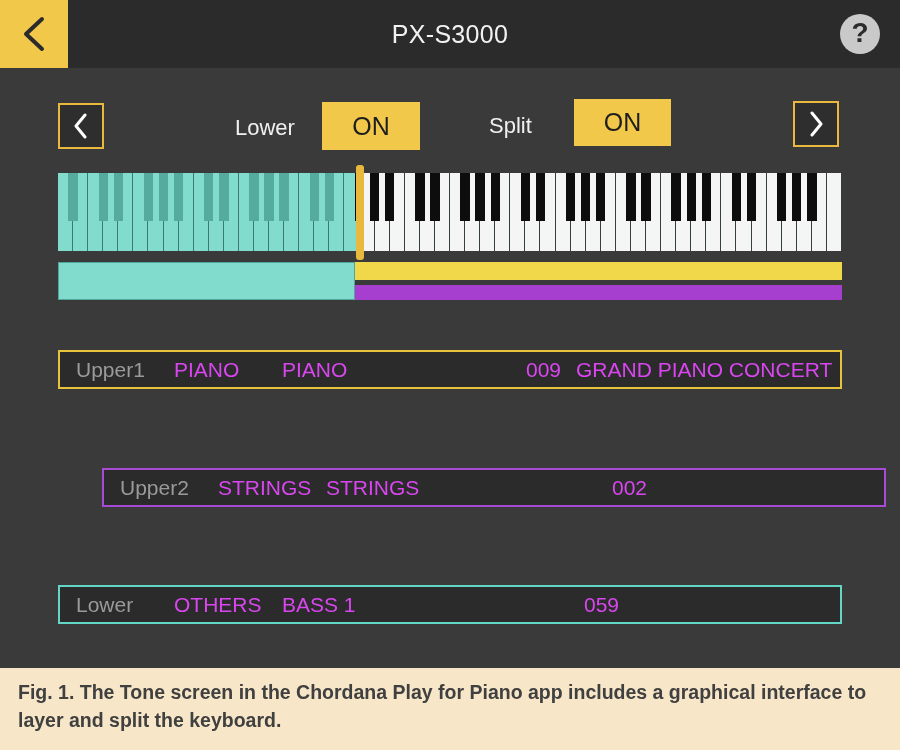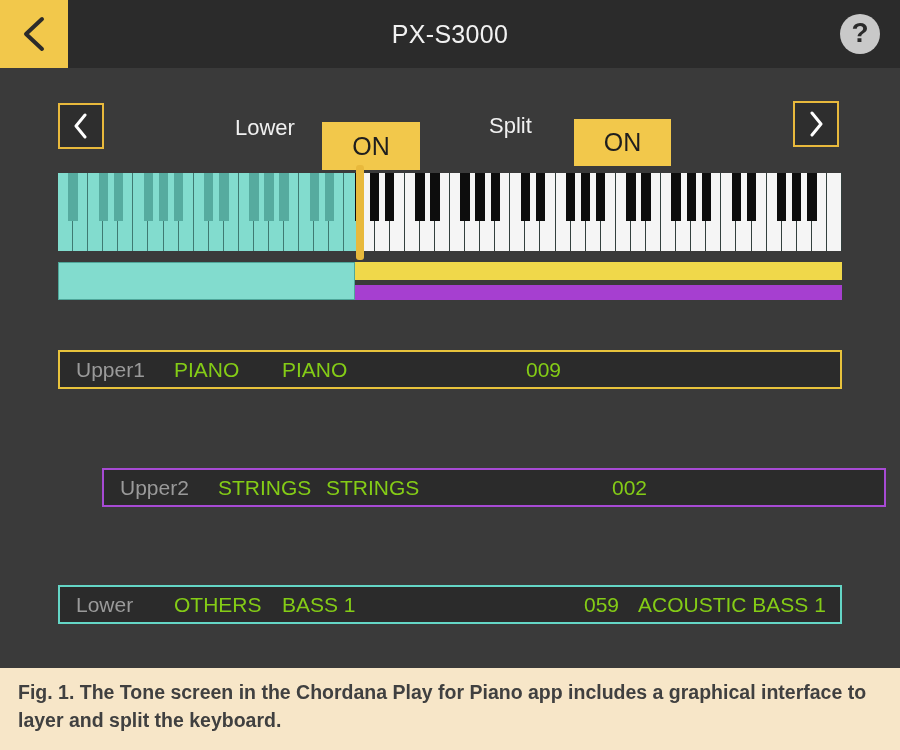--- a/index.html
+++ b/index.html
@@ -108,7 +108,6 @@
     display: flex; align-items: center; justify-content: center;
     font-size: 25px;
     cursor: pointer;
-    margin-top: 20px;
   }
   .on-btn.layer { left: 322px; top: 34px; width: 98px; height: 48px; }
   .on-btn.split { left: 574px; top: 31px; width: 97px; height: 47px; }

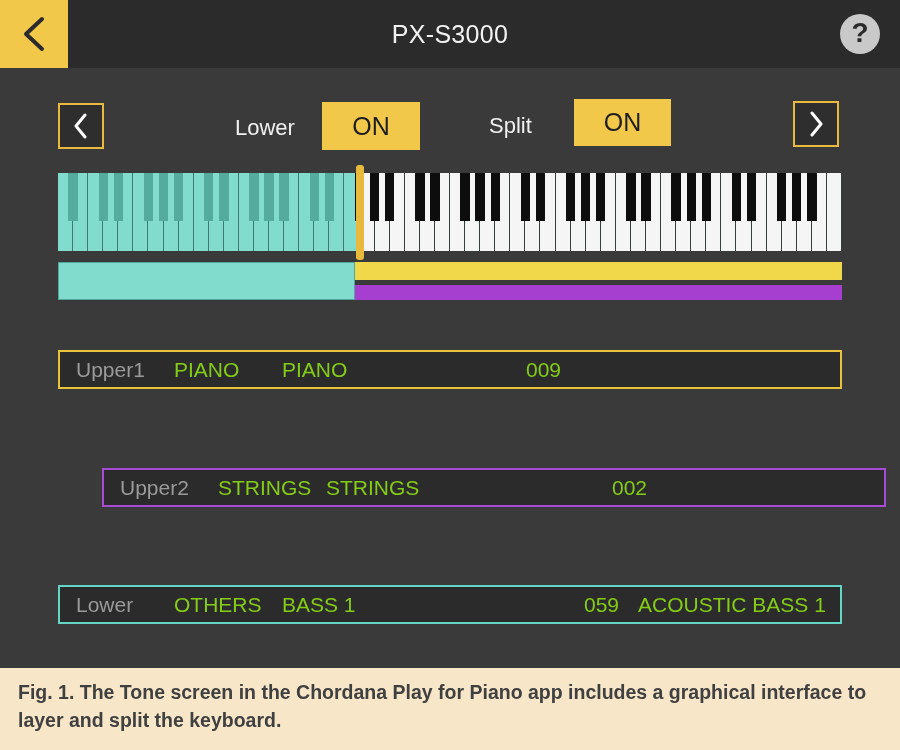--- a/index.html
+++ b/index.html
@@ -206,7 +206,7 @@
   }
   .tone-cat, .tone-sub, .tone-num, .tone-name {
     position: absolute;
-    color: #84cc16;
+    color: #d946ef;
     font-size: 21px;
     top: 50%;
     transform: translateY(-50%);

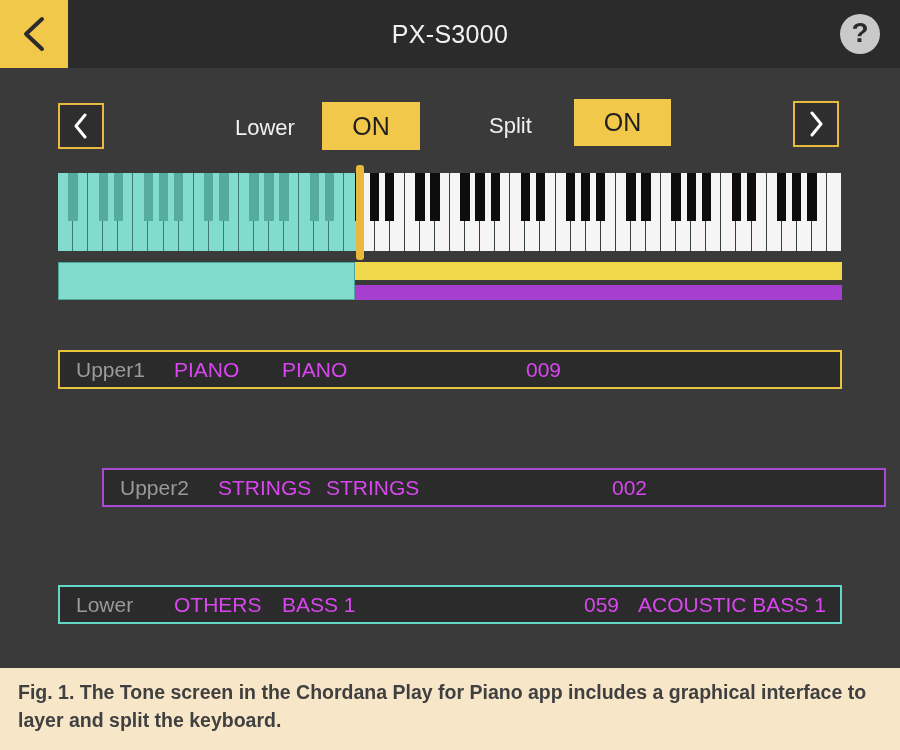--- a/index.html
+++ b/index.html
@@ -372,6 +372,7 @@
       <div class="tone-cat" style="left:114px">PIANO</div>
       <div class="tone-sub" style="left:222px">PIANO</div>
       <div class="tone-num" style="left:466px">009</div>
+      <div class="tone-name" style="left:516px">GRAND PIANO CONCERT</div>
     </div>
 
     <div class="tone-row upper2">

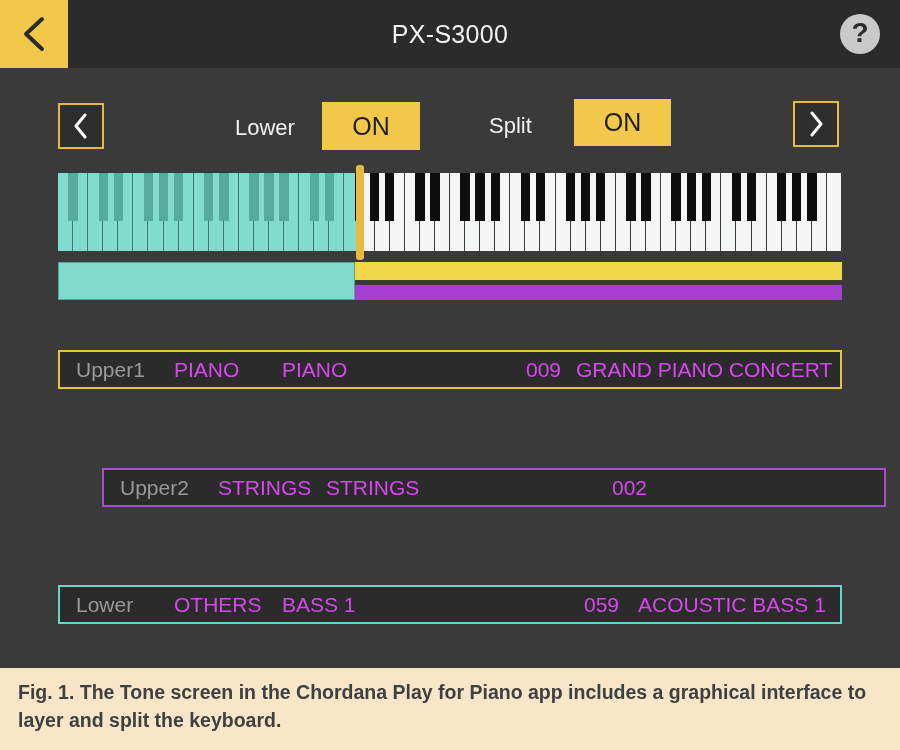--- a/index.html
+++ b/index.html
@@ -387,7 +387,6 @@
       <div class="tone-cat" style="left:114px">OTHERS</div>
       <div class="tone-sub" style="left:222px">BASS 1</div>
       <div class="tone-num" style="left:524px">059</div>
-      <div class="tone-name" style="left:578px">ACOUSTIC BASS 1</div>
     </div>
 
   </div>

